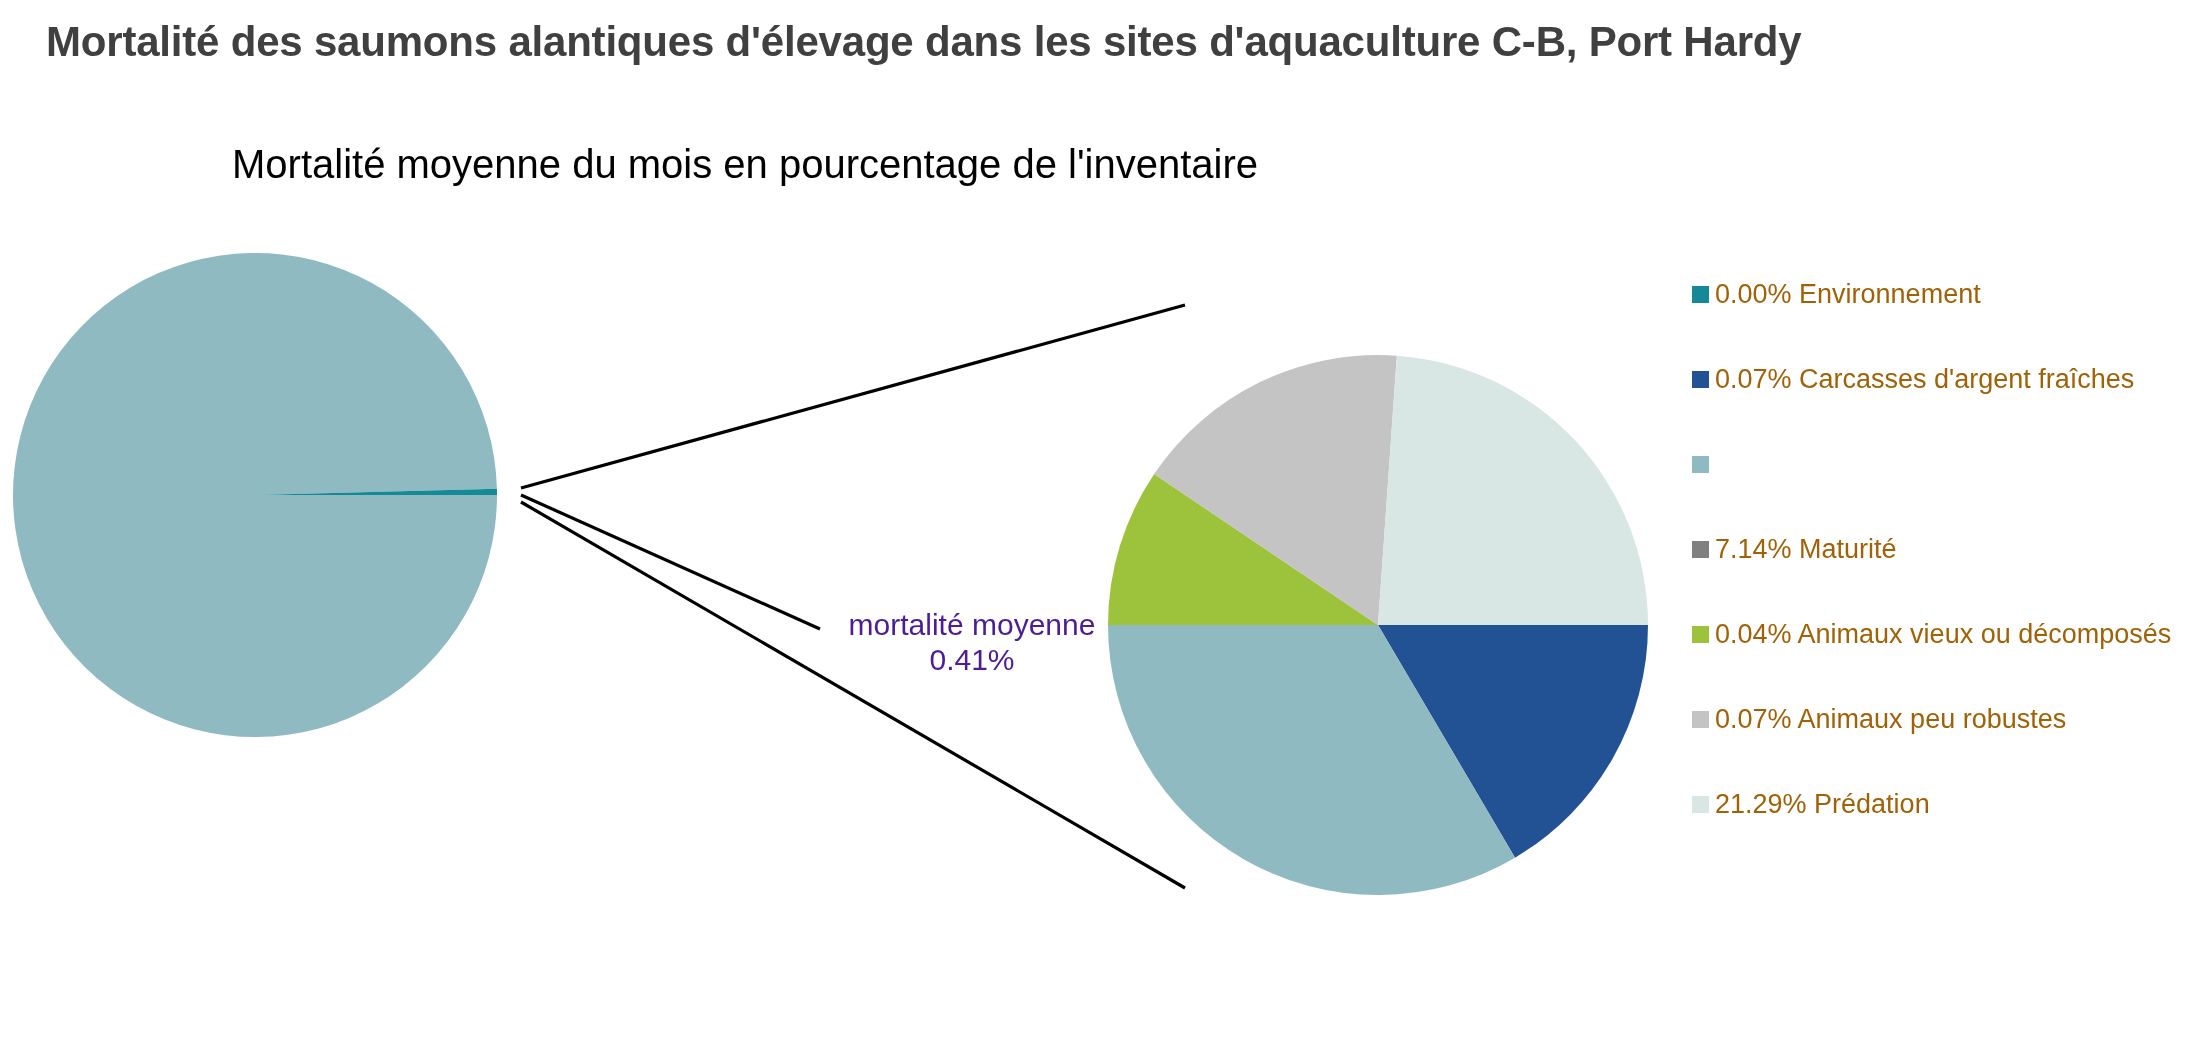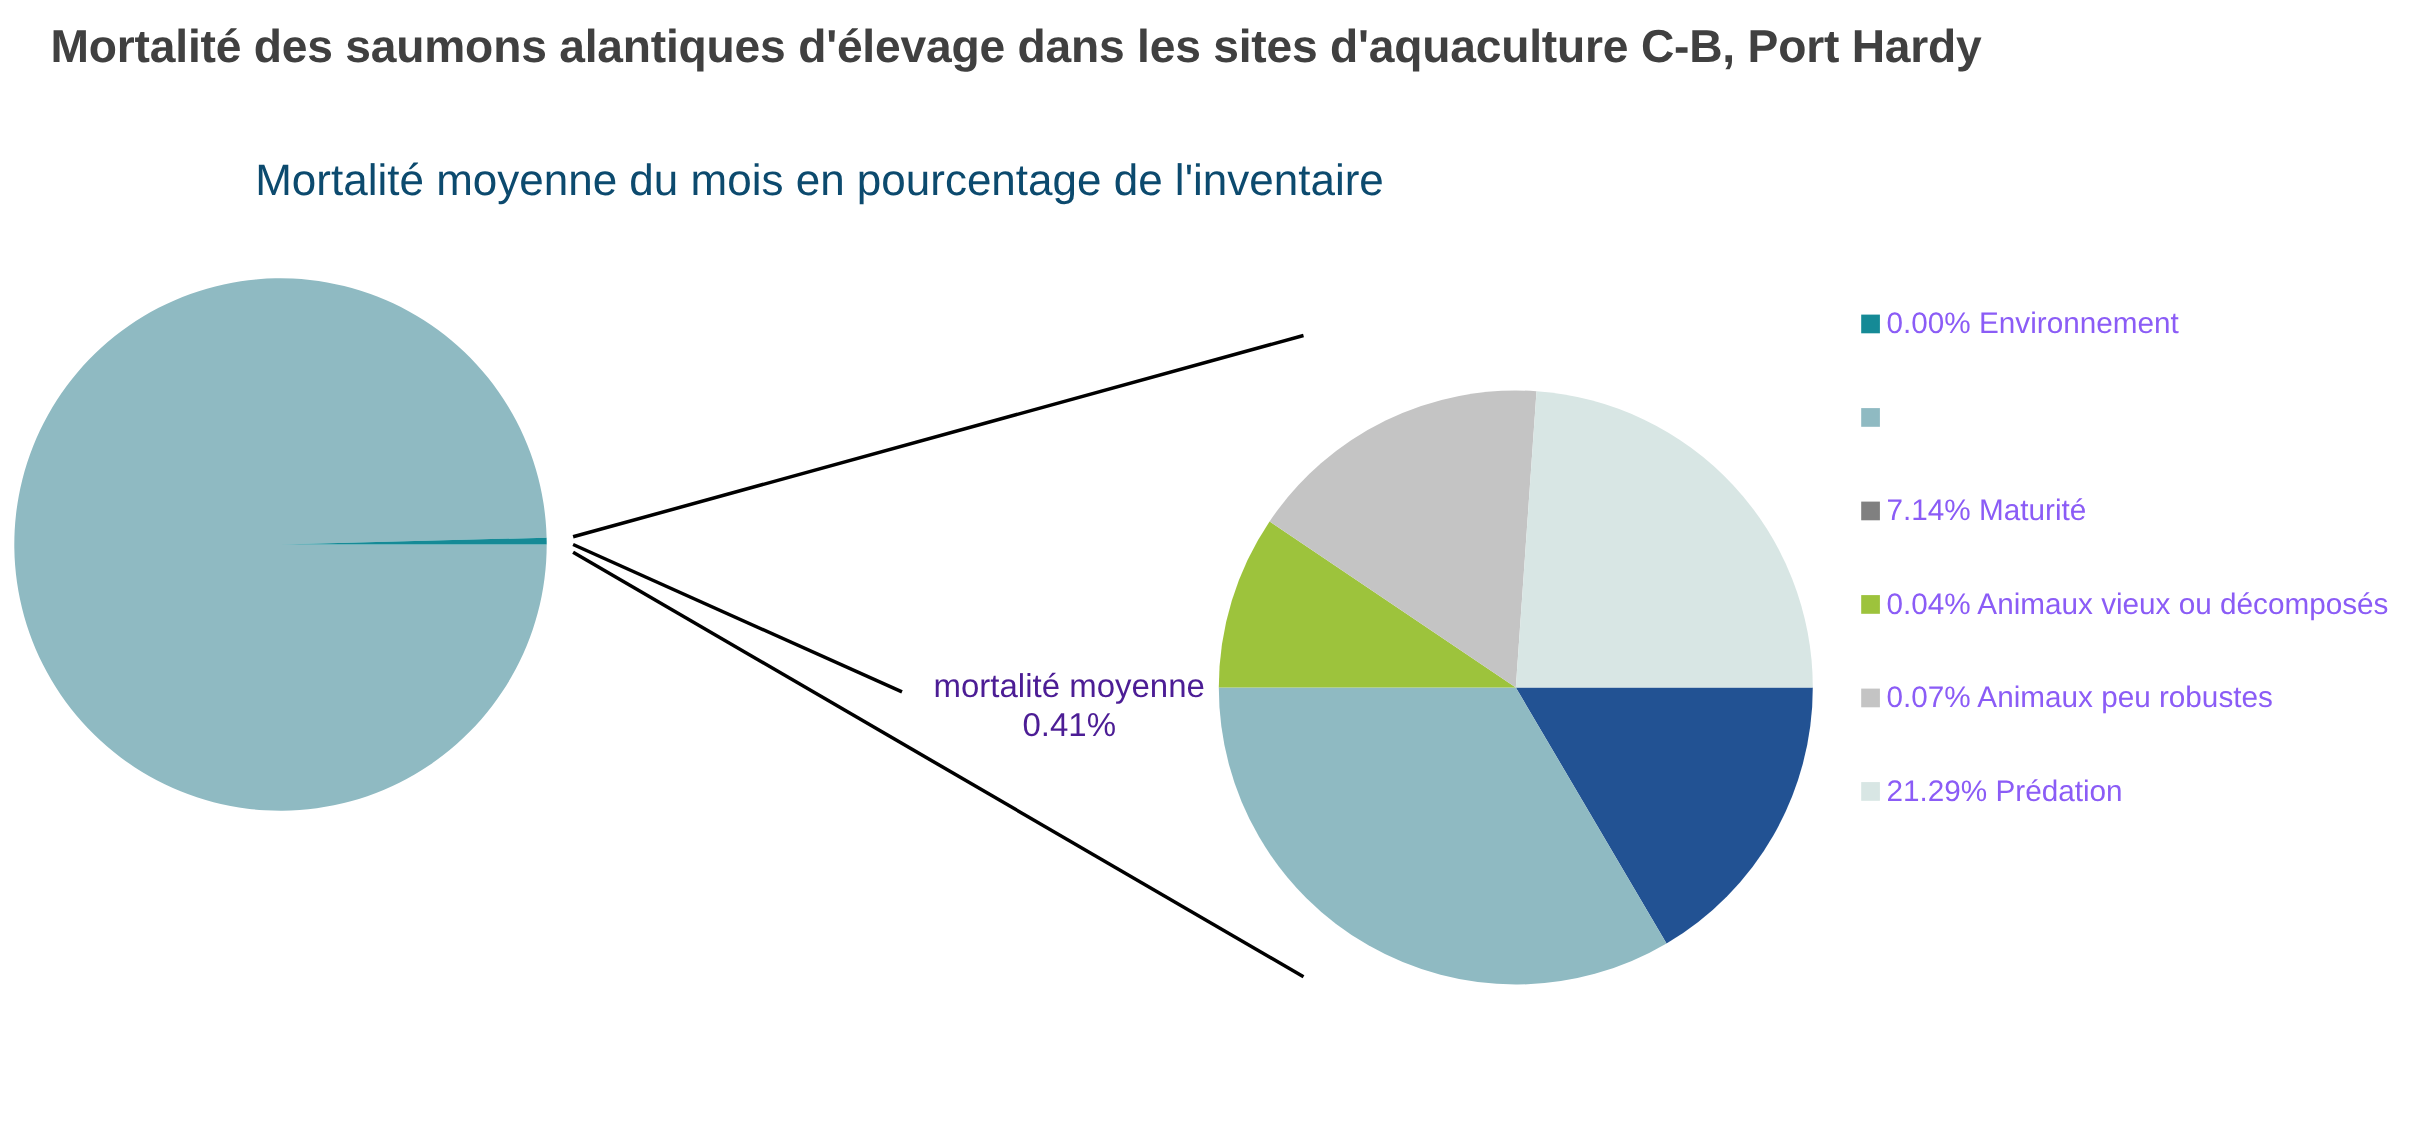--- a/index.html
+++ b/index.html
@@ -34,7 +34,7 @@
     width: 1500px;
     font-size: 40px;
     font-weight: normal;
-    color: #0c4a6e;
+    color: #000000;
     line-height: 1.1;
   }
   svg.pies {

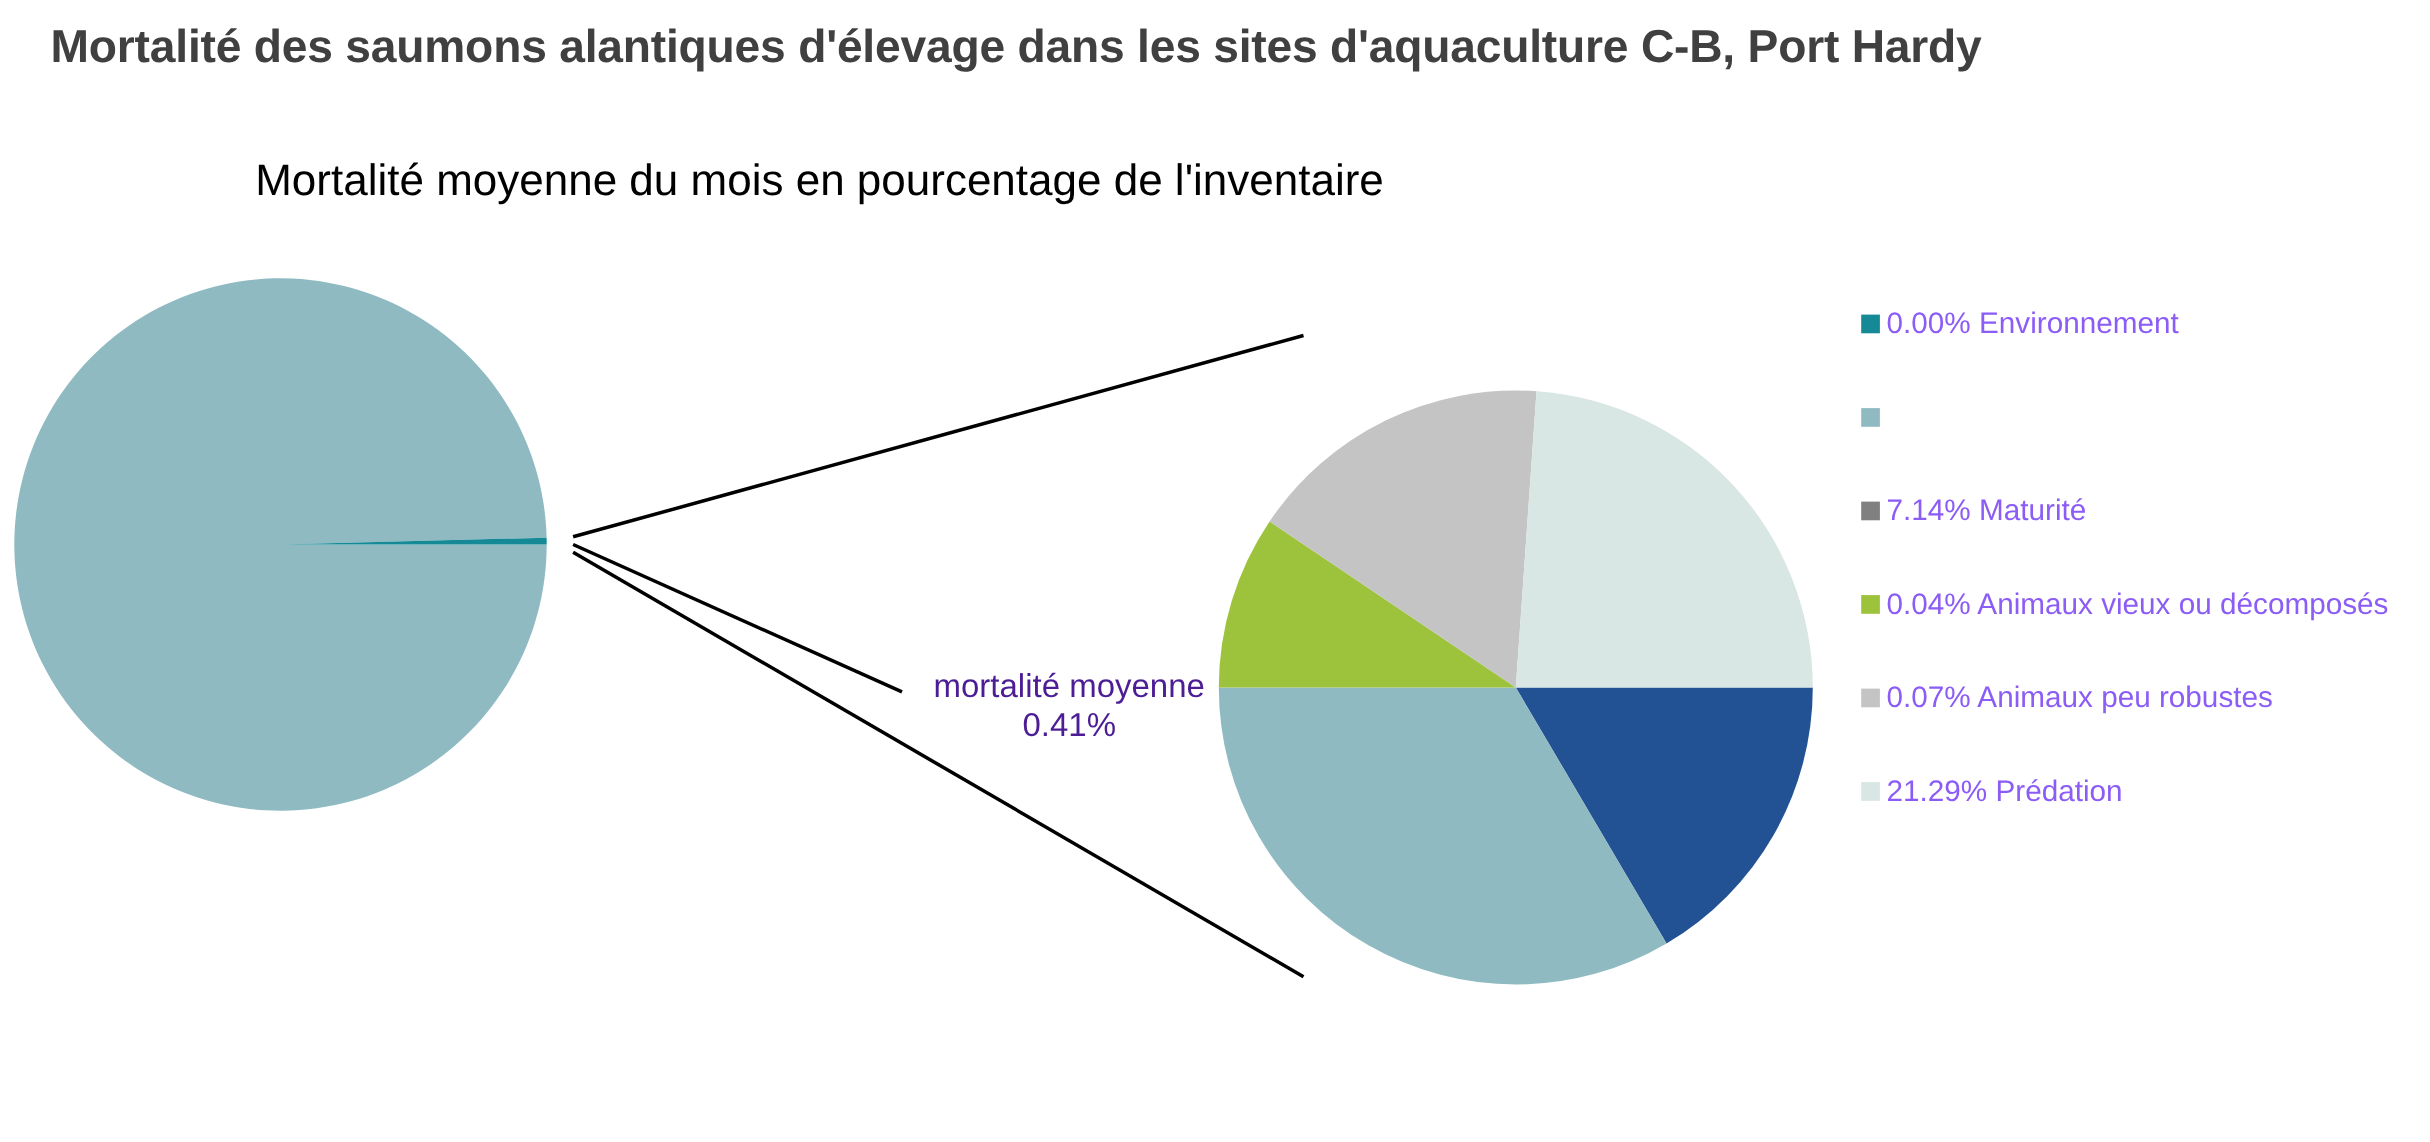--- a/index.html
+++ b/index.html
@@ -71,7 +71,7 @@
   }
   .legend-label {
     font-size: 27px;
-    color: #8b5cf6;
+    color: #a16207;
     white-space: nowrap;
     line-height: 1;
   }

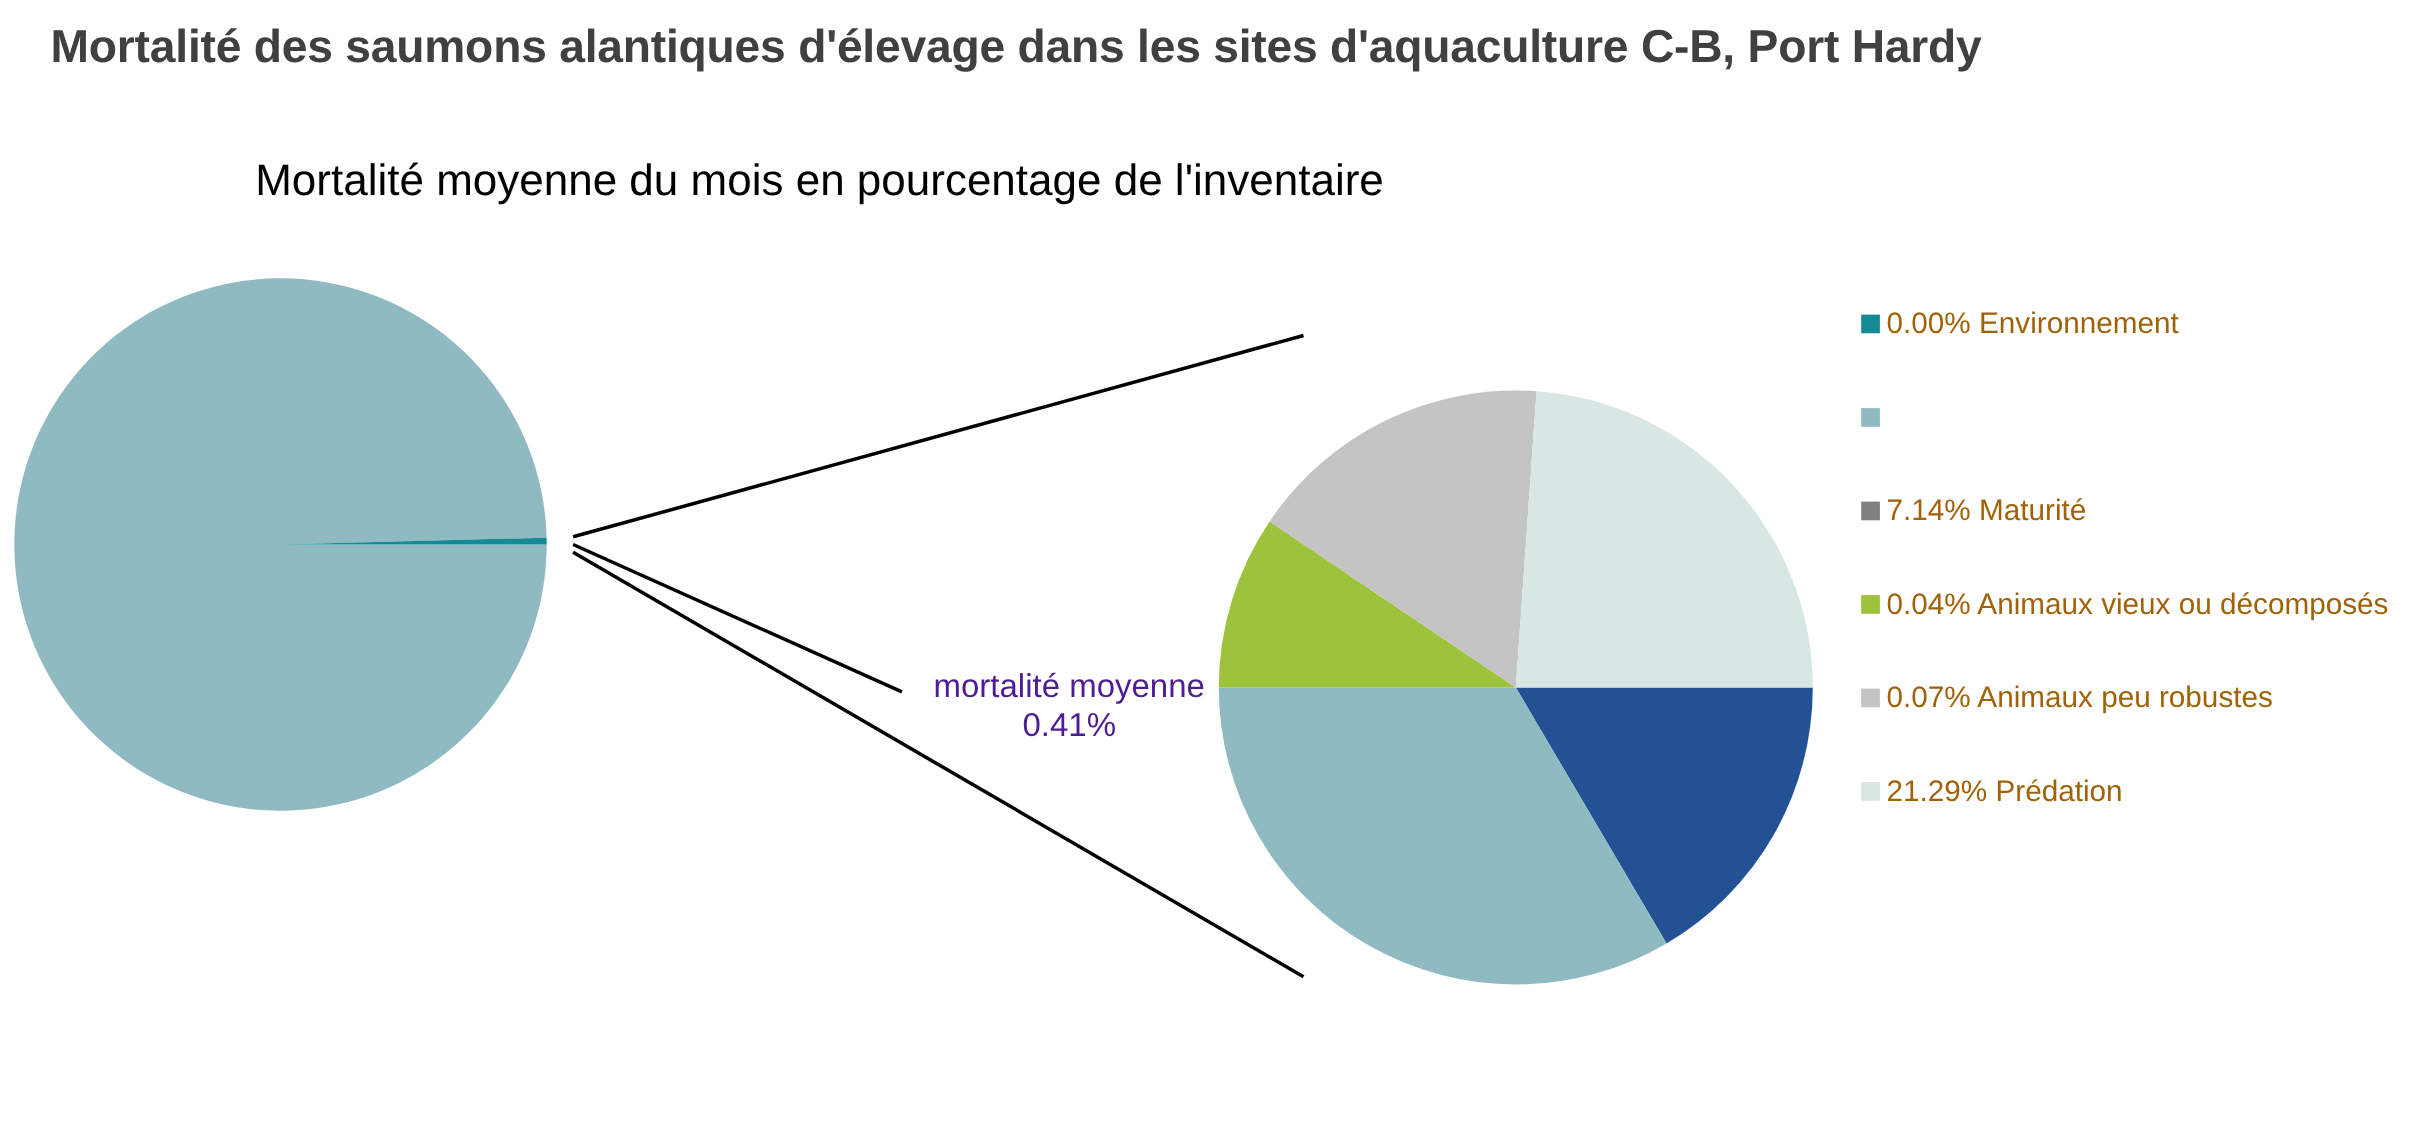--- a/index.html
+++ b/index.html
@@ -112,6 +112,10 @@
         <span class="legend-label">0.00% Environnement</span>
       </div>
       <div class="legend-item">
+        <span class="legend-swatch" style="background: rgb(34, 82, 147);"></span>
+        <span class="legend-label">0.07% Carcasses d'argent fraîches</span>
+      </div>
+      <div class="legend-item">
         <span class="legend-swatch" style="background: rgb(143, 186, 194);"></span>
       </div>
       <div class="legend-item">

